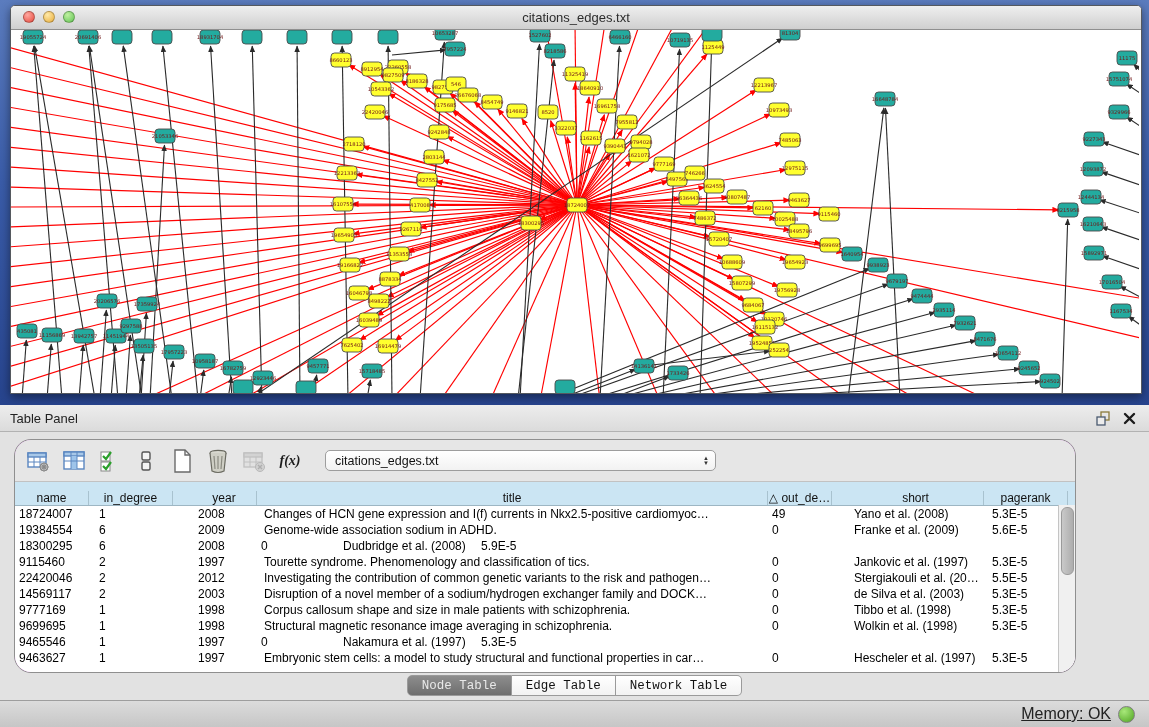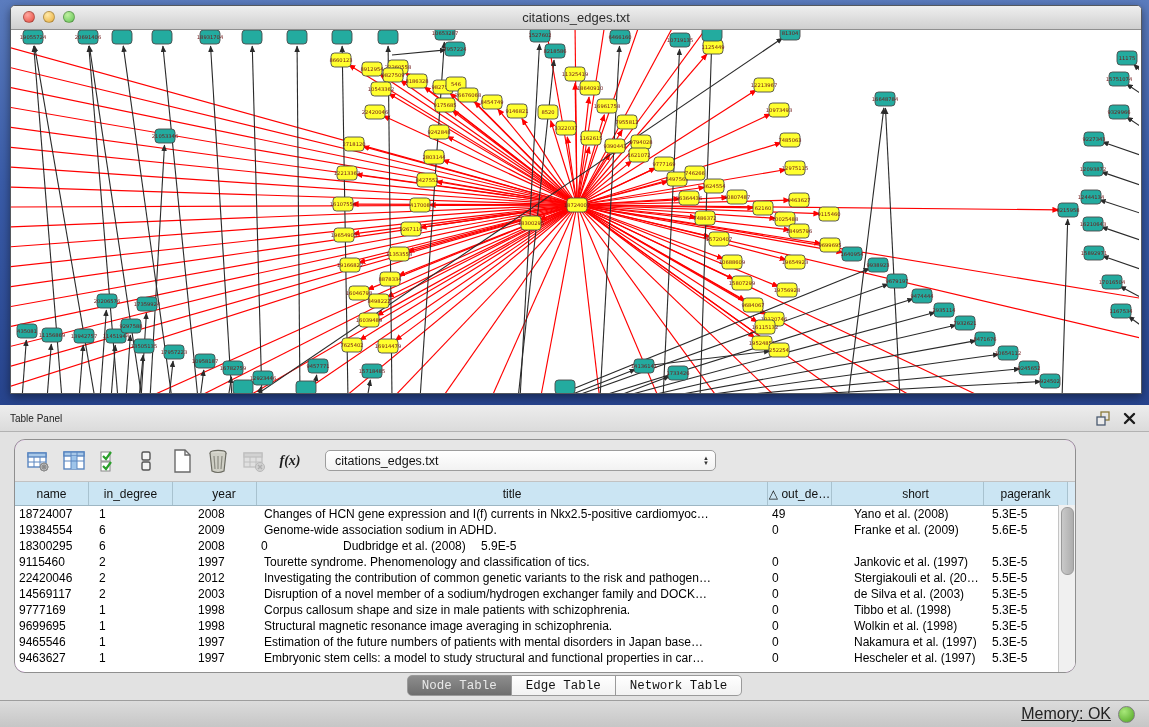--- a/index.html
+++ b/index.html
@@ -29,7 +29,7 @@
   .table-panel{position:absolute;left:0;top:405px;width:1149px;height:295px;background:#e2e2e2;}
   .panel-header{height:27px;background:linear-gradient(180deg,#ededed,#dbdbdb);
     border-bottom:1px solid #b2b2b2;display:flex;align-items:center;padding:0 10px;box-sizing:border-box;}
-  .panel-header .ph-title{font-size:10px;color:#222;flex:1;}
+  .panel-header .ph-title{font-size:13px;color:#222;flex:1;}
   .ph-btn{width:20px;height:18px;border:none;background:transparent;padding:0;margin-left:6px;cursor:default;
     display:flex;align-items:center;justify-content:center;}
 

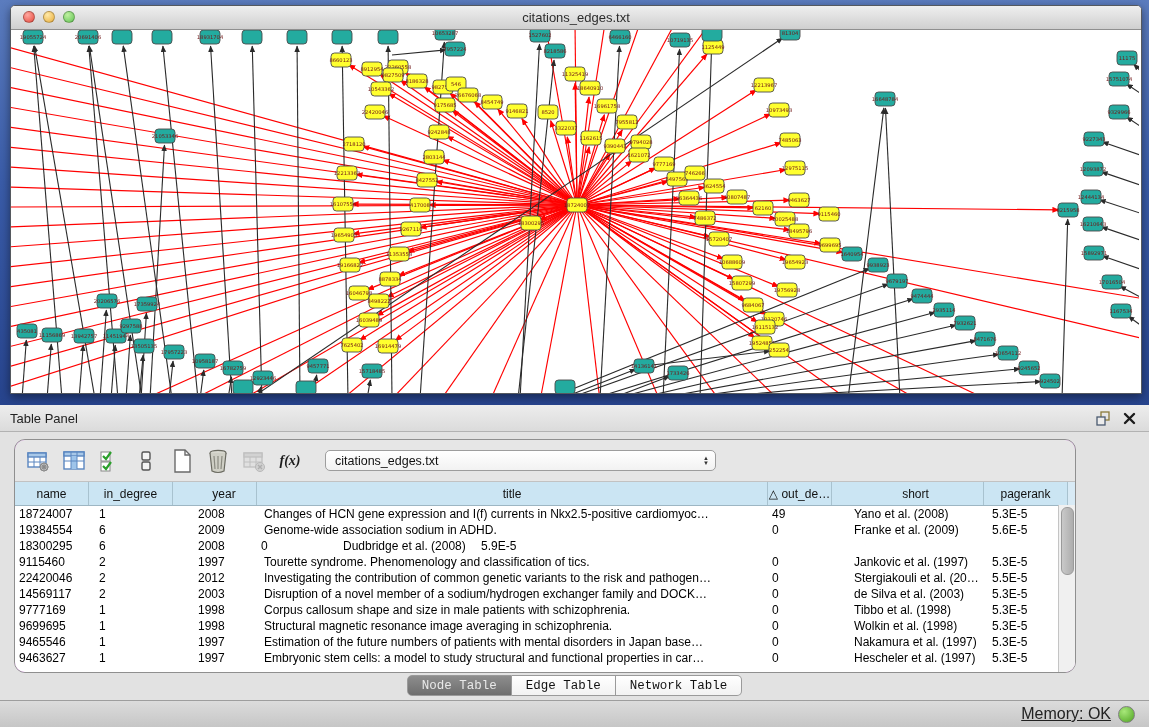--- a/index.html
+++ b/index.html
@@ -34,7 +34,7 @@
     display:flex;align-items:center;justify-content:center;}
 
   .tbl-container{position:absolute;left:14px;top:34px;width:1060px;height:232px;background:#f0abfc;
-    border:1px solid #8f8f8f;border-radius:11px;overflow:hidden;display:flex;flex-direction:column;}
+    border:1px solid #8f8f8f;border-radius:17px;overflow:hidden;display:flex;flex-direction:column;}
   .toolbar{height:42px;background:#e6e6e6;display:flex;align-items:center;padding-left:8px;box-sizing:border-box;
     border-bottom:1px solid #c2c2c2;}
   .tb-btn{width:30px;height:30px;border:none;background:transparent;margin-right:6px;padding:0;

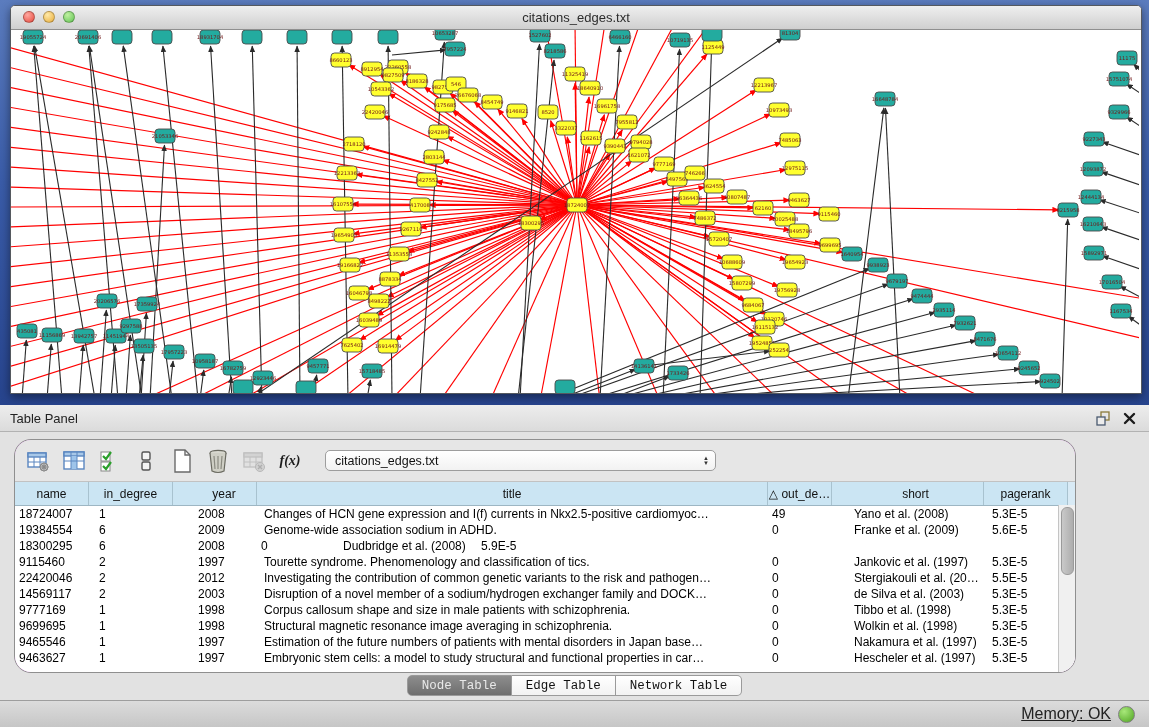--- a/index.html
+++ b/index.html
@@ -48,7 +48,7 @@
 
   
   .tbl{flex:1;position:relative;background:#fff;font-size:12px;color:#000;}
-  .thead{display:flex;height:23px;background:#cbe5f3;border-bottom:1px solid #9db6c3;}
+  .thead{display:flex;height:23px;background:#cbe5f3;border-bottom:1px solid #9db6c3;align-items:flex-end;}
   .th{display:flex;align-items:center;justify-content:center;box-sizing:border-box;
     border-right:1px solid #a8c2cf;font-size:12px;color:#111;overflow:hidden;white-space:nowrap;}
   .th.filler{border-right:none;background:#d8eaf5;flex:1;}

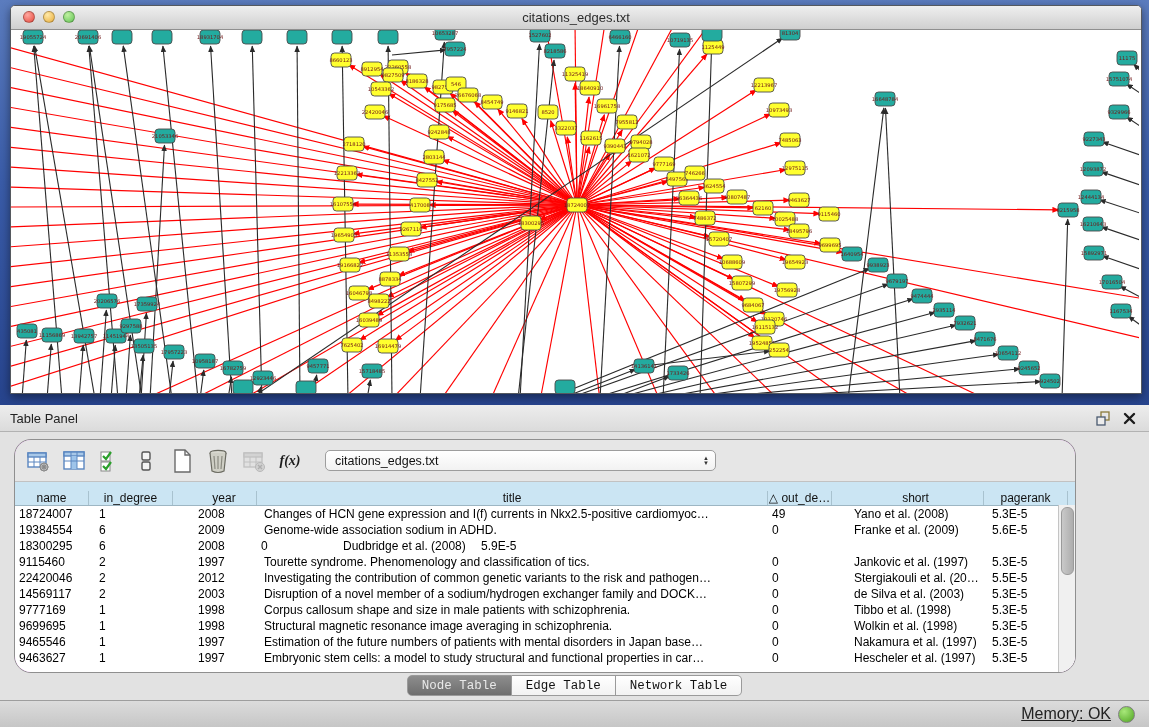--- a/index.html
+++ b/index.html
@@ -957,7 +957,6 @@
             <div class="td c0">9465546</div>
             <div class="td c1">1</div>
             <div class="td c2">1997</div>
-            <div class="td c3">Estimation of the future numbers of patients with mental disorders in Japan base…</div>
             <div class="td c4">0</div>
             <div class="td c5">Nakamura et al. (1997)</div>
             <div class="td c6">5.3E-5</div>

